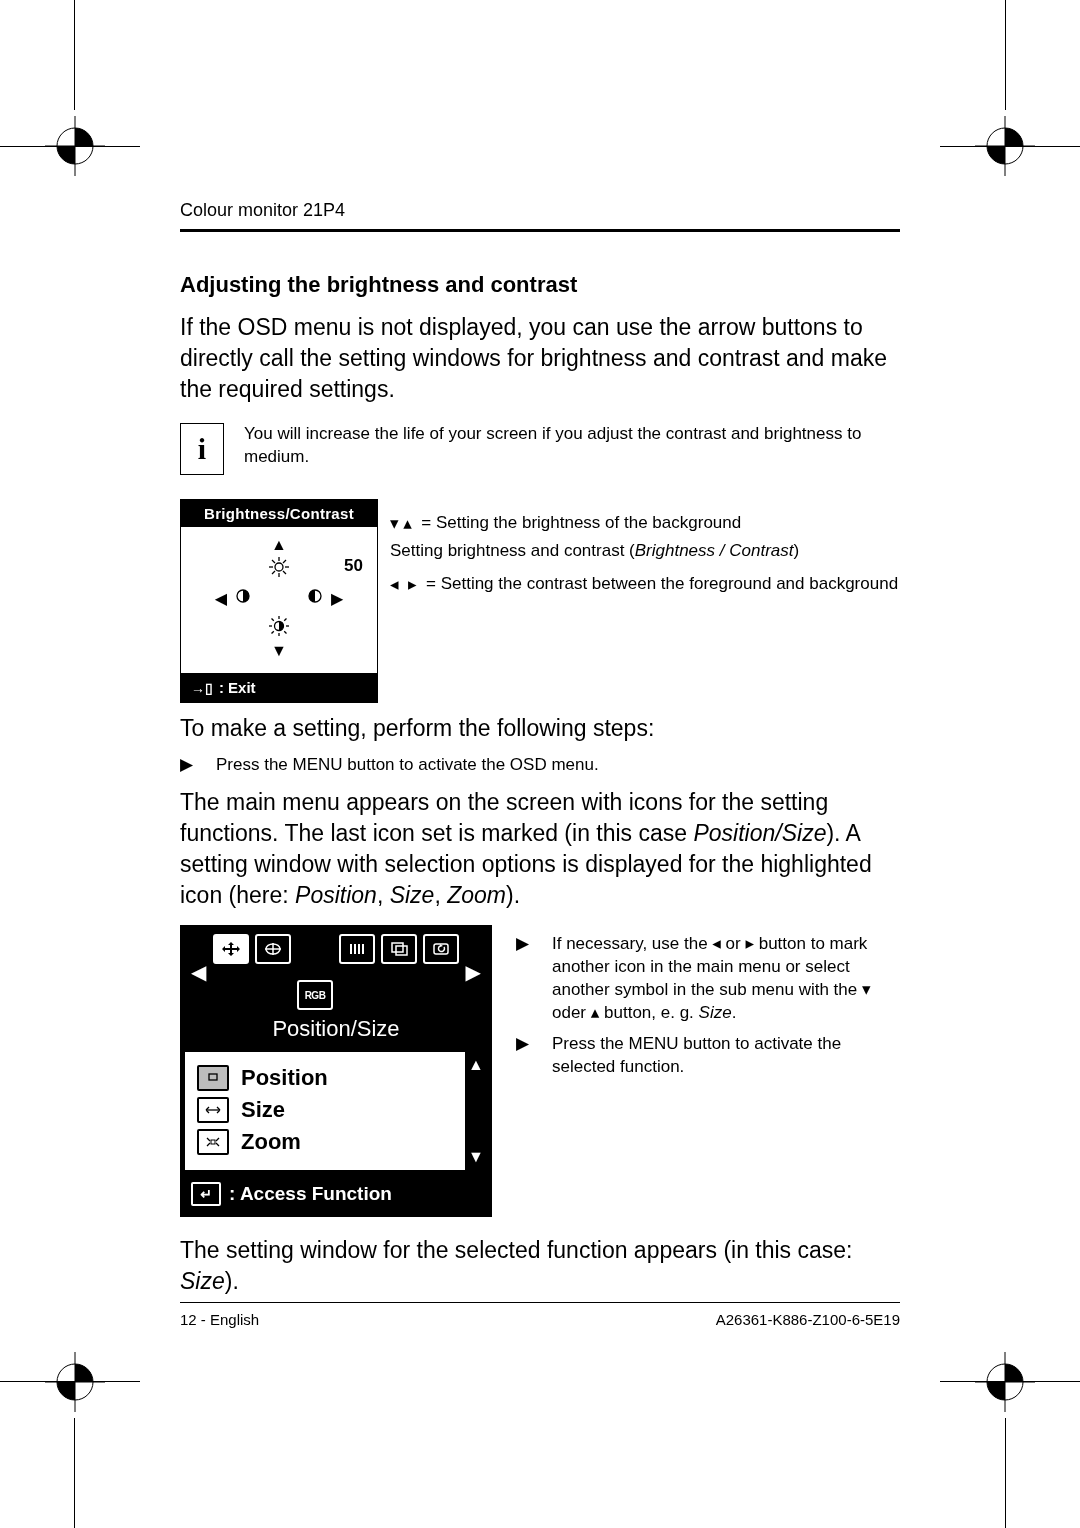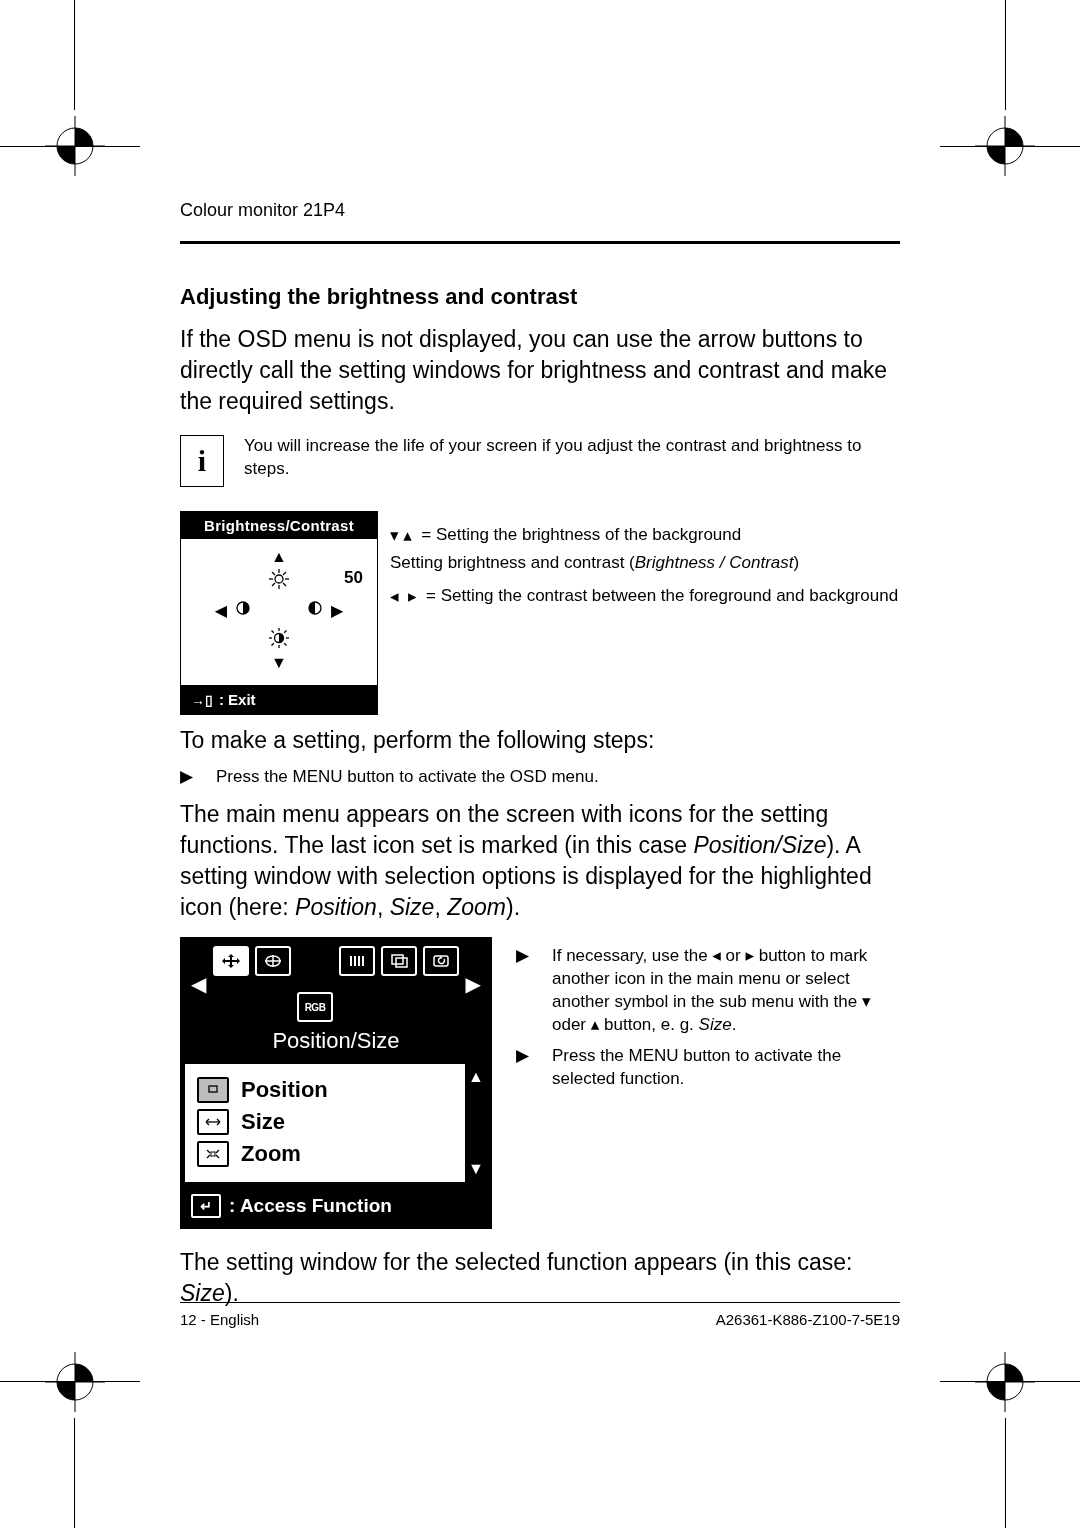--- a/index.html
+++ b/index.html
@@ -15,7 +15,7 @@
   .crop-line-v { position:absolute; width:1px; background:#000; }
 
   .page { position:absolute; top:200px; left:180px; right:180px; bottom:200px; }
-  .running-head { font-size:18px; padding-bottom:20px; border-bottom:3px solid #000; margin-bottom:40px; }
+  .running-head { font-size:18px; padding-bottom:8px; border-bottom:3px solid #000; margin-bottom:40px; }
   .h1 { font-size:22px; font-weight:bold; margin:30px 0 14px 0; }
   .h2 { font-size:20px; font-weight:bold; margin:30px 0 14px 0; }
   p, .para { font-size:23px; line-height:1.35; margin:10px 0; }

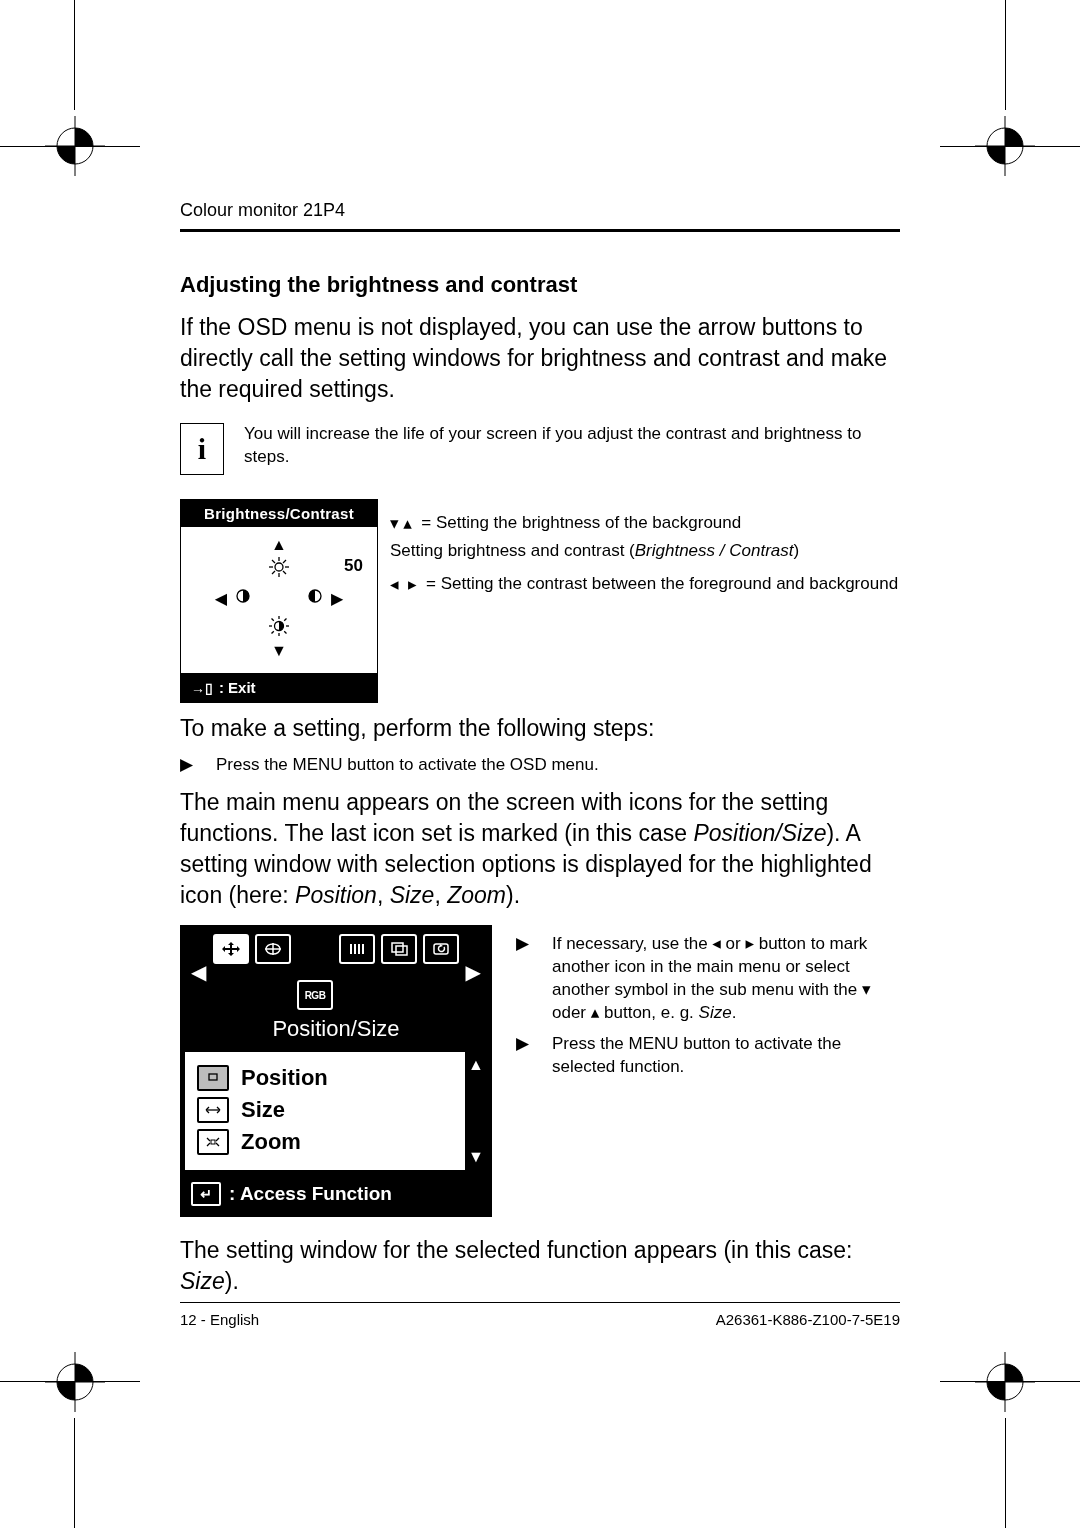--- a/index.html
+++ b/index.html
@@ -130,7 +130,7 @@
 
     <div class="info-row">
       <div class="info-icon">i</div>
-      <div class="info-text">You will increase the life of your screen if you adjust the contrast and brightness to steps.</div>
+      <div class="info-text">You will increase the life of your screen if you adjust the contrast and brightness to medium.</div>
     </div>
 
     <div class="bc-row">

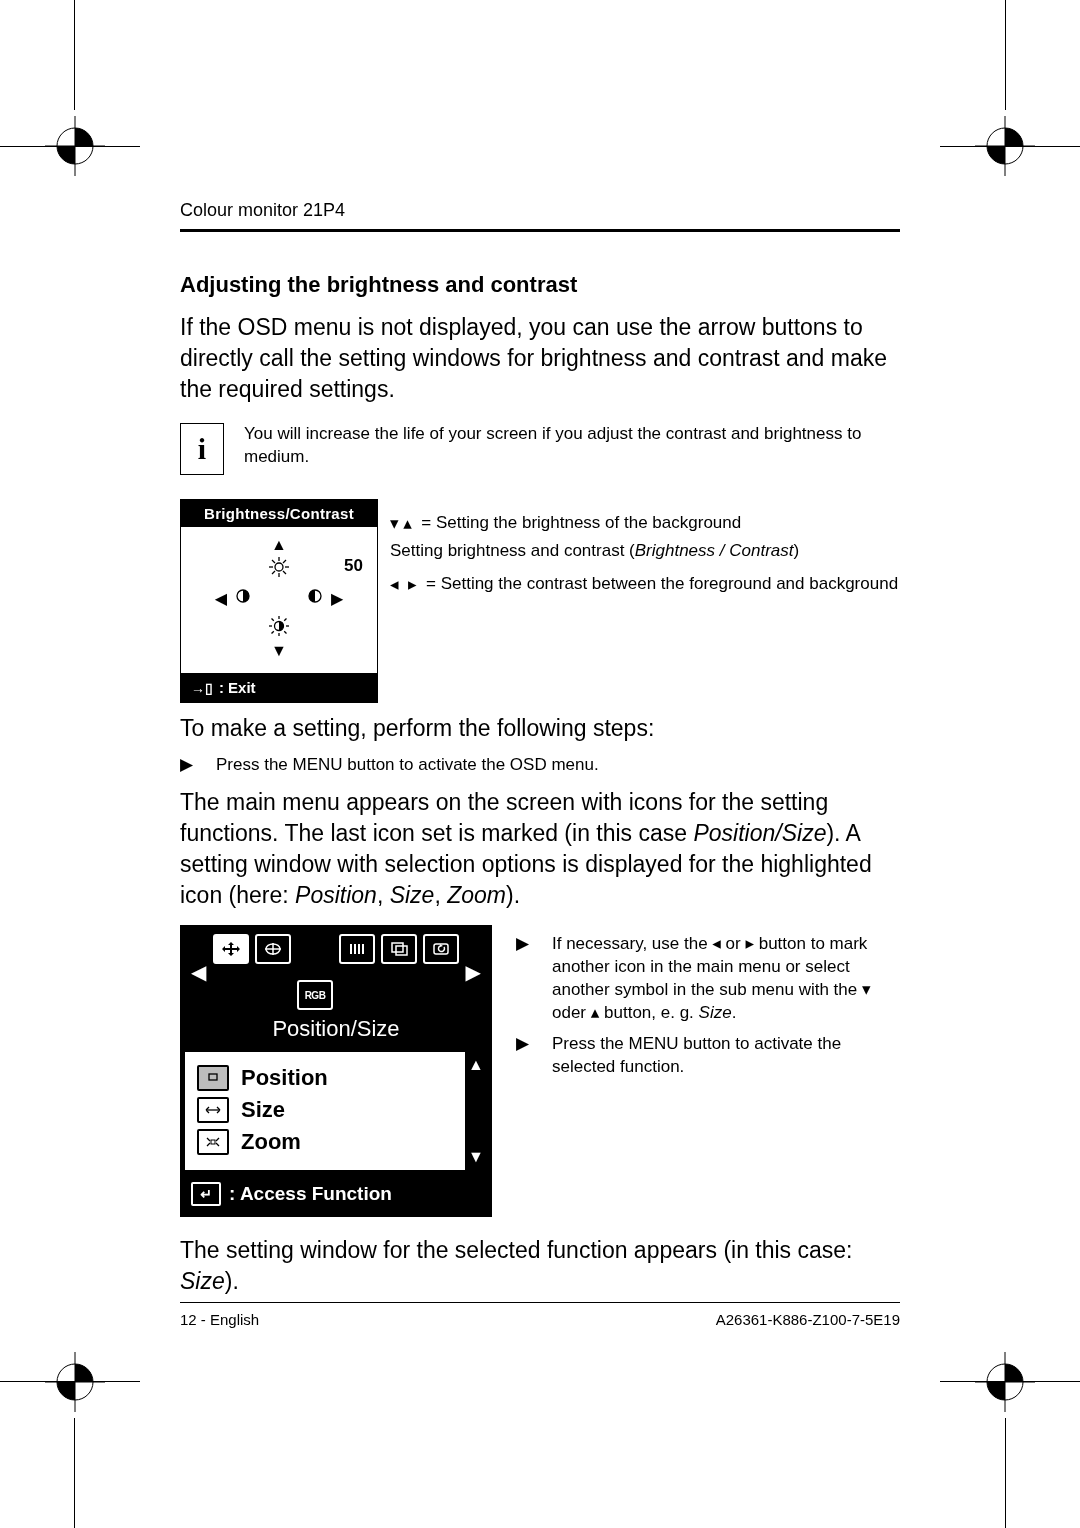--- a/index.html
+++ b/index.html
@@ -327,7 +327,7 @@
 
     <div class="footer">
       <span>12 - English</span>
-      <span>A26361-K886-Z100-7-5E19</span>
+      <span>A26361-K886-Z100-6-5E19</span>
     </div>
   </div>
 </div>

